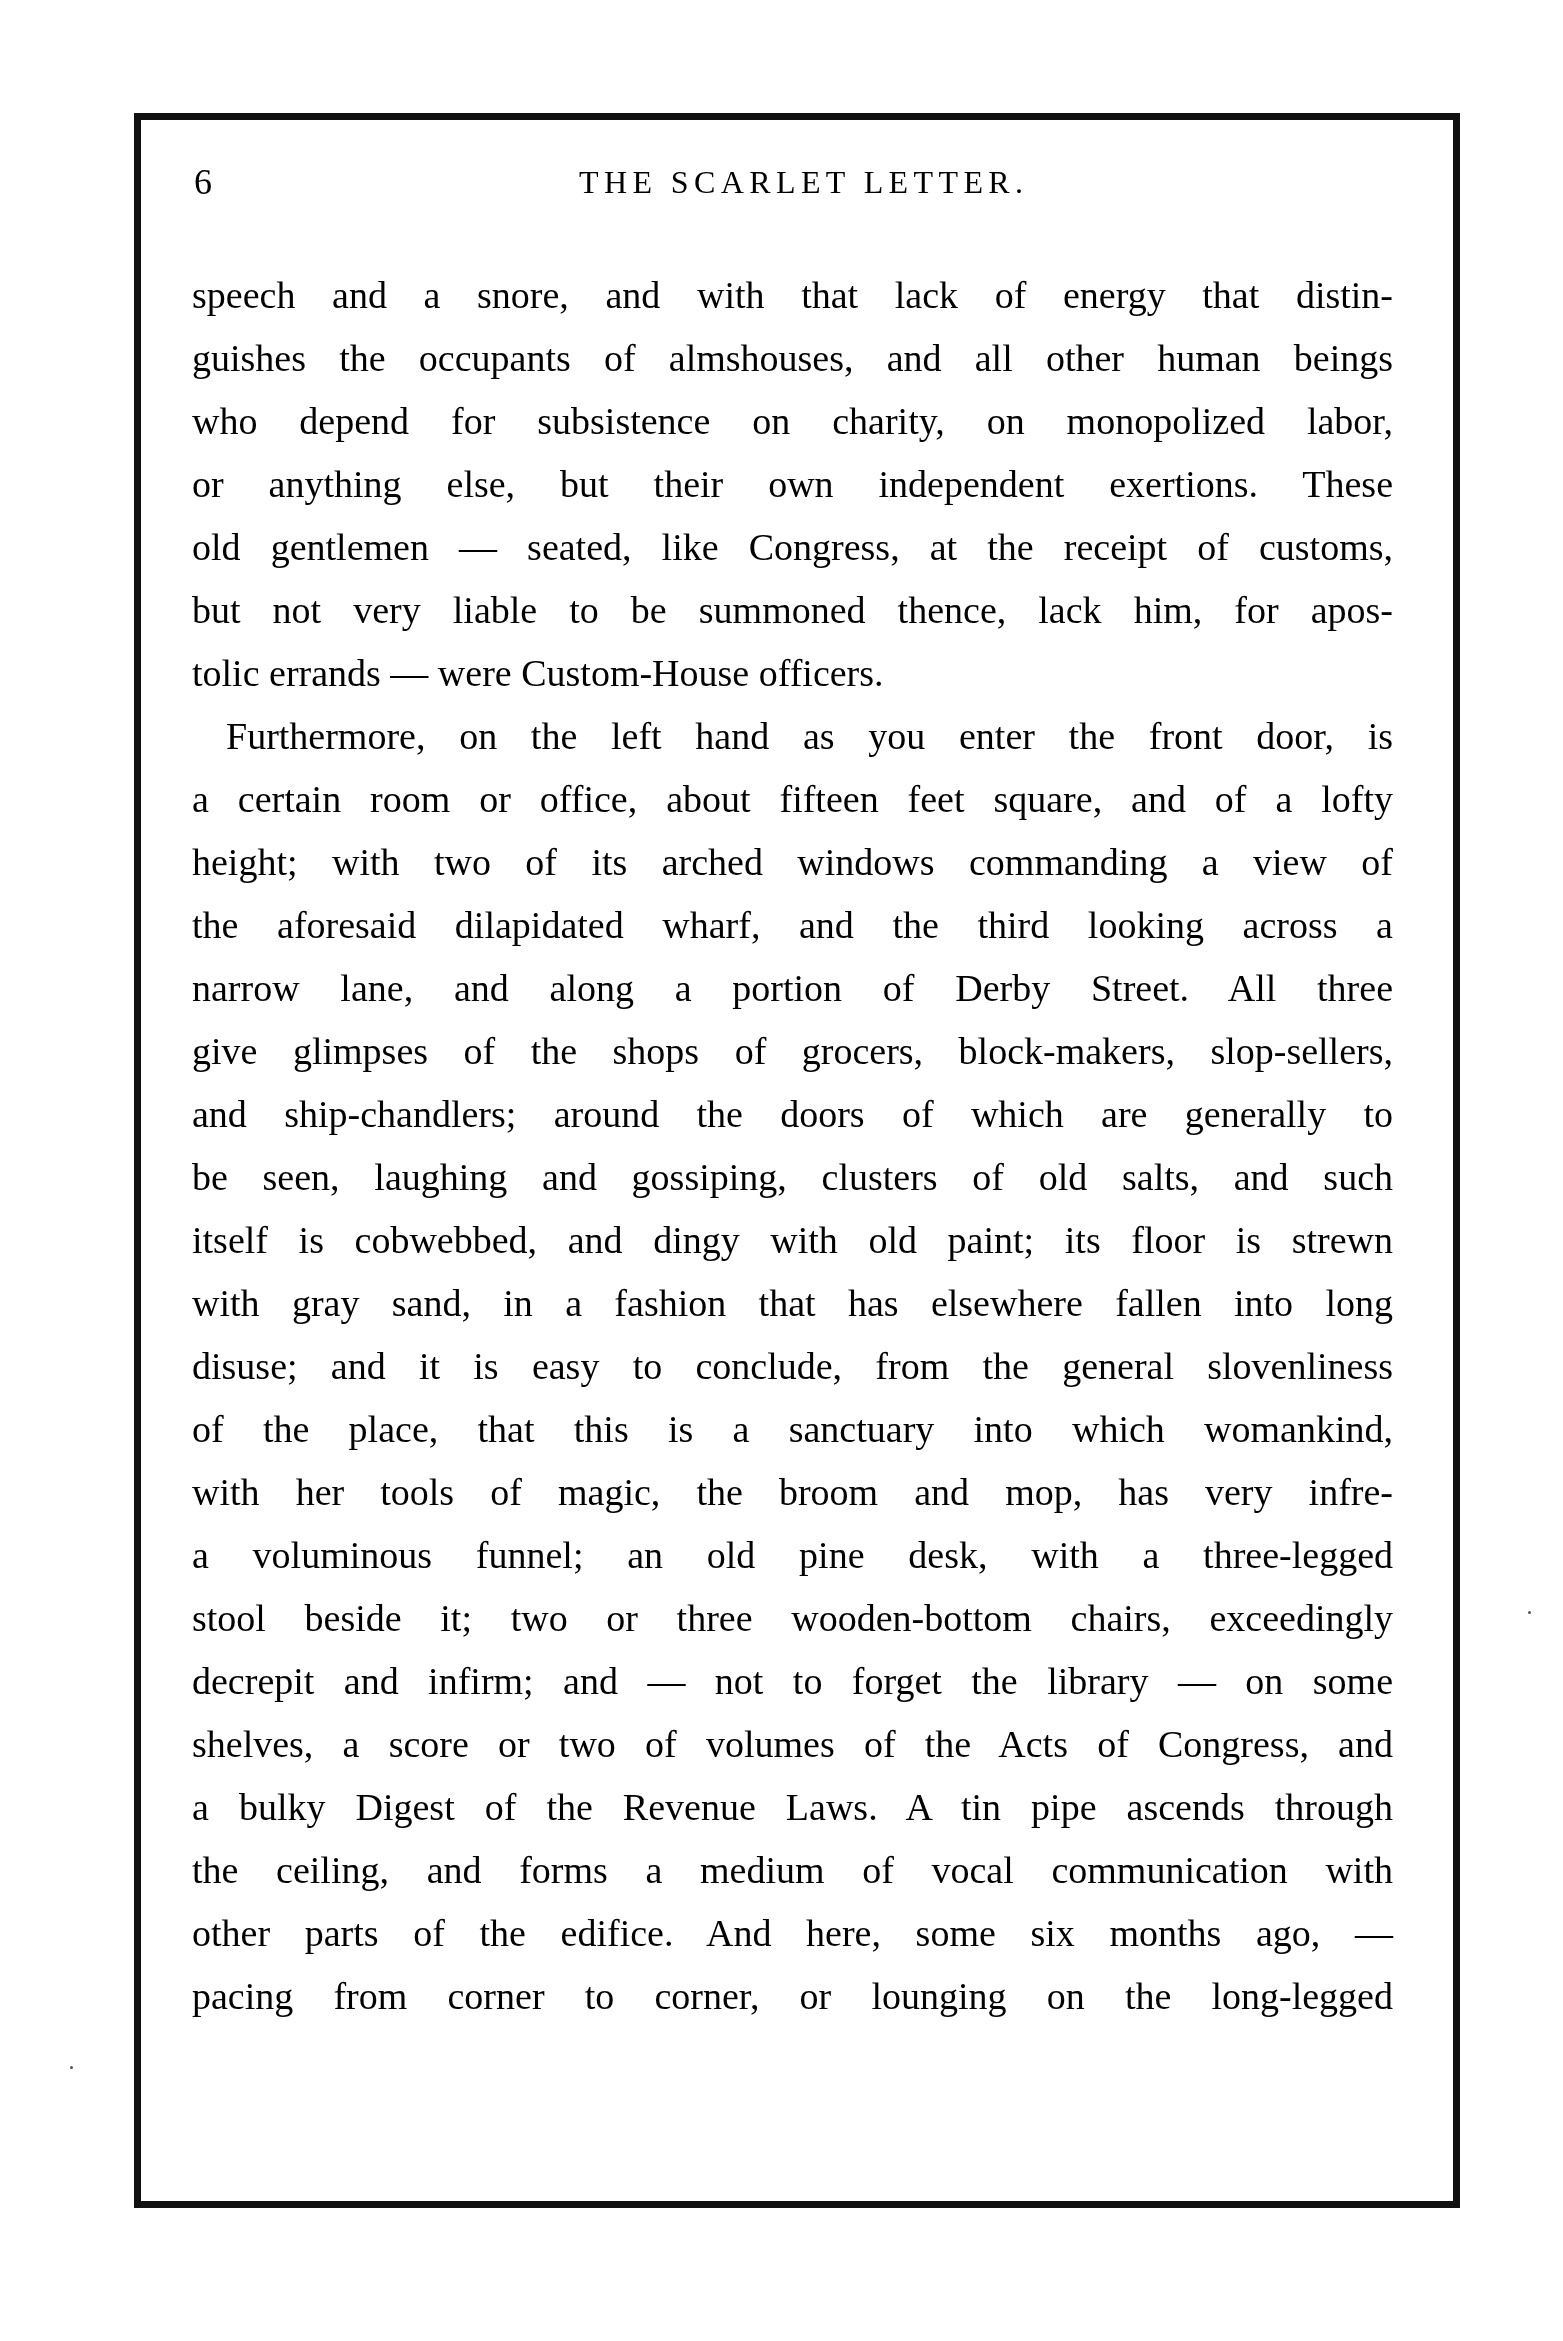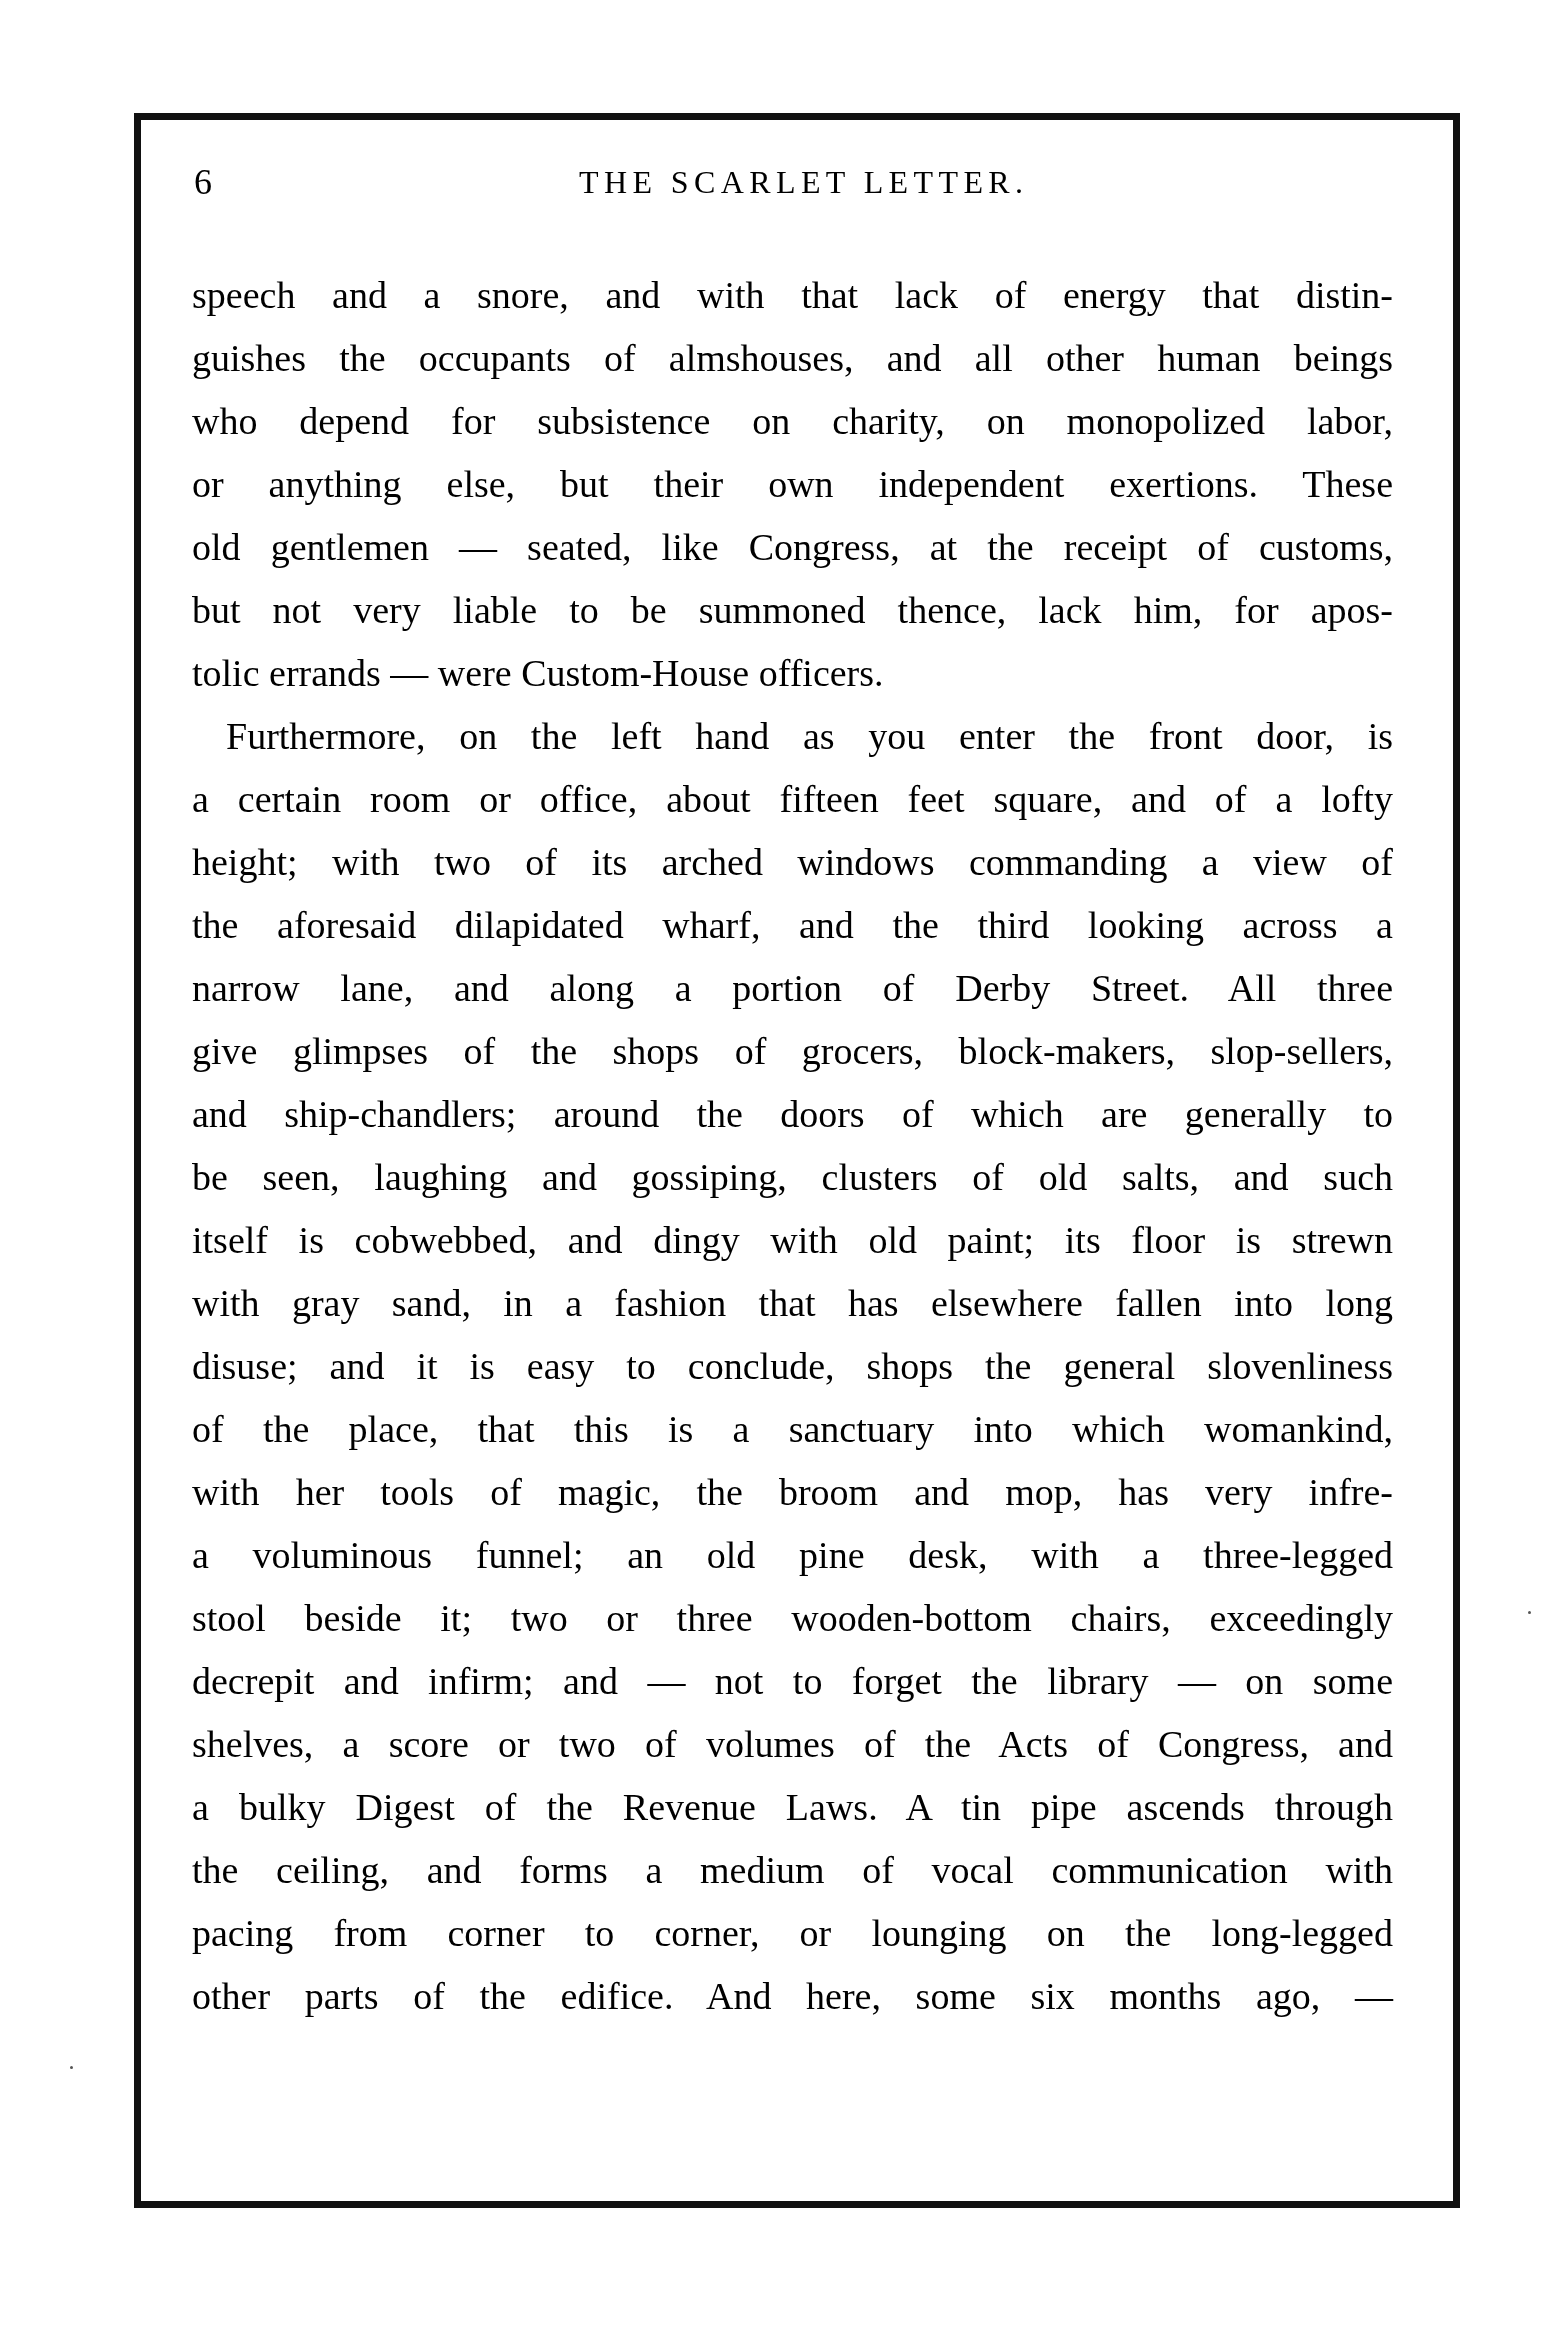--- a/index.html
+++ b/index.html
@@ -113,7 +113,7 @@
     <span class="line">be seen, laughing and gossiping, clusters of old salts, and such</span>
     <span class="line">itself is cobwebbed, and dingy with old paint; its floor is strewn</span>
     <span class="line">with gray sand, in a fashion that has elsewhere fallen into long</span>
-    <span class="line">disuse; and it is easy to conclude, shops the general slovenliness</span>
+    <span class="line">disuse; and it is easy to conclude, from the general slovenliness</span>
     <span class="line">of the place, that this is a sanctuary into which womankind,</span>
     <span class="line">with her tools of magic, the broom and mop, has very infre-</span>
     <span class="line">a voluminous funnel; an old pine desk, with a three-legged</span>

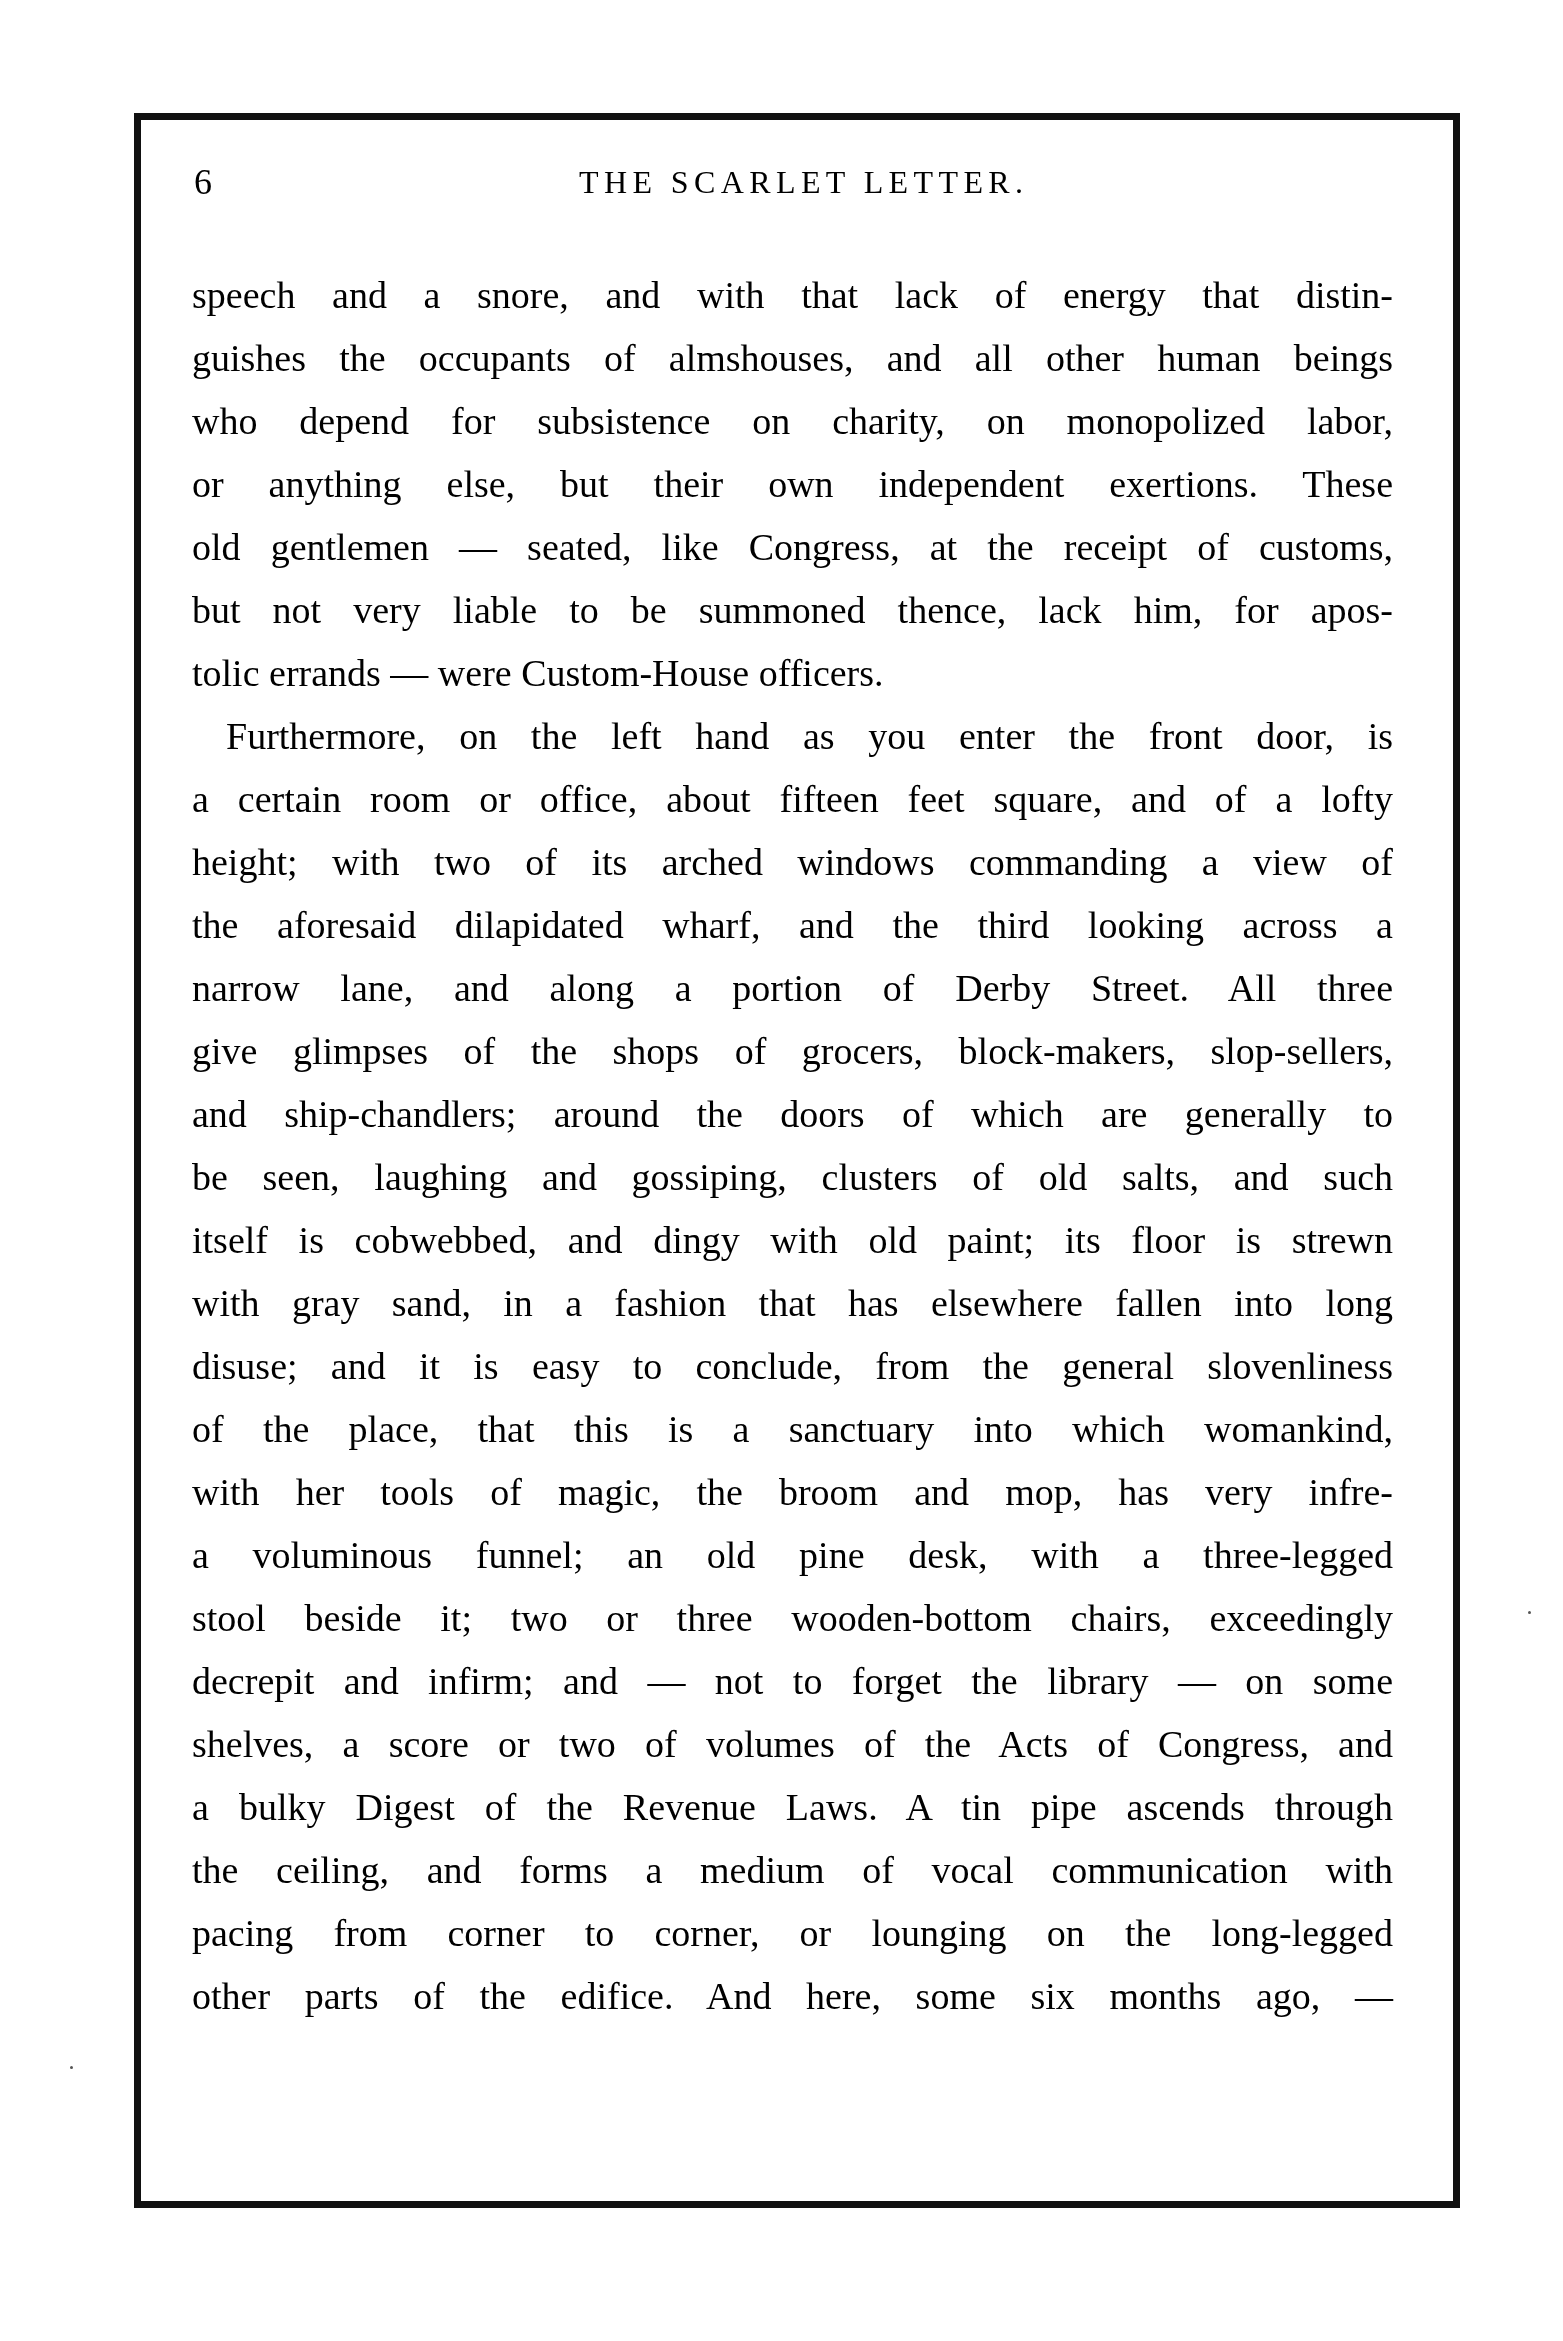--- a/index.html
+++ b/index.html
@@ -122,8 +122,8 @@
     <span class="line">shelves, a score or two of volumes of the Acts of Congress, and</span>
     <span class="line">a bulky Digest of the Revenue Laws. A tin pipe ascends through</span>
     <span class="line">the ceiling, and forms a medium of vocal communication with</span>
+    <span class="line">other parts of the edifice. And here, some six months ago, —</span>
     <span class="line">pacing from corner to corner, or lounging on the long-legged</span>
-    <span class="line">other parts of the edifice. And here, some six months ago, —</span>
   </div>
 </div>
 

